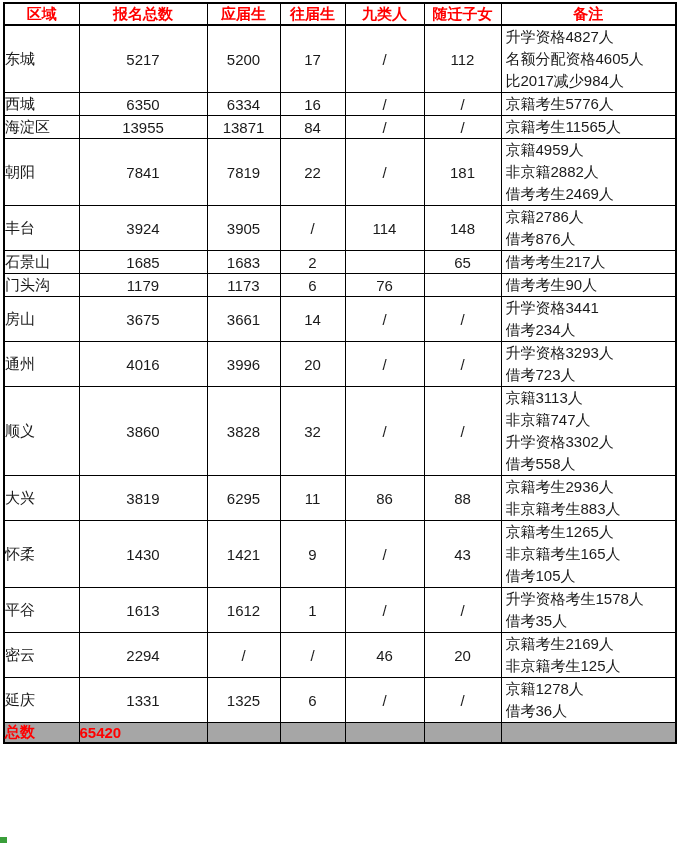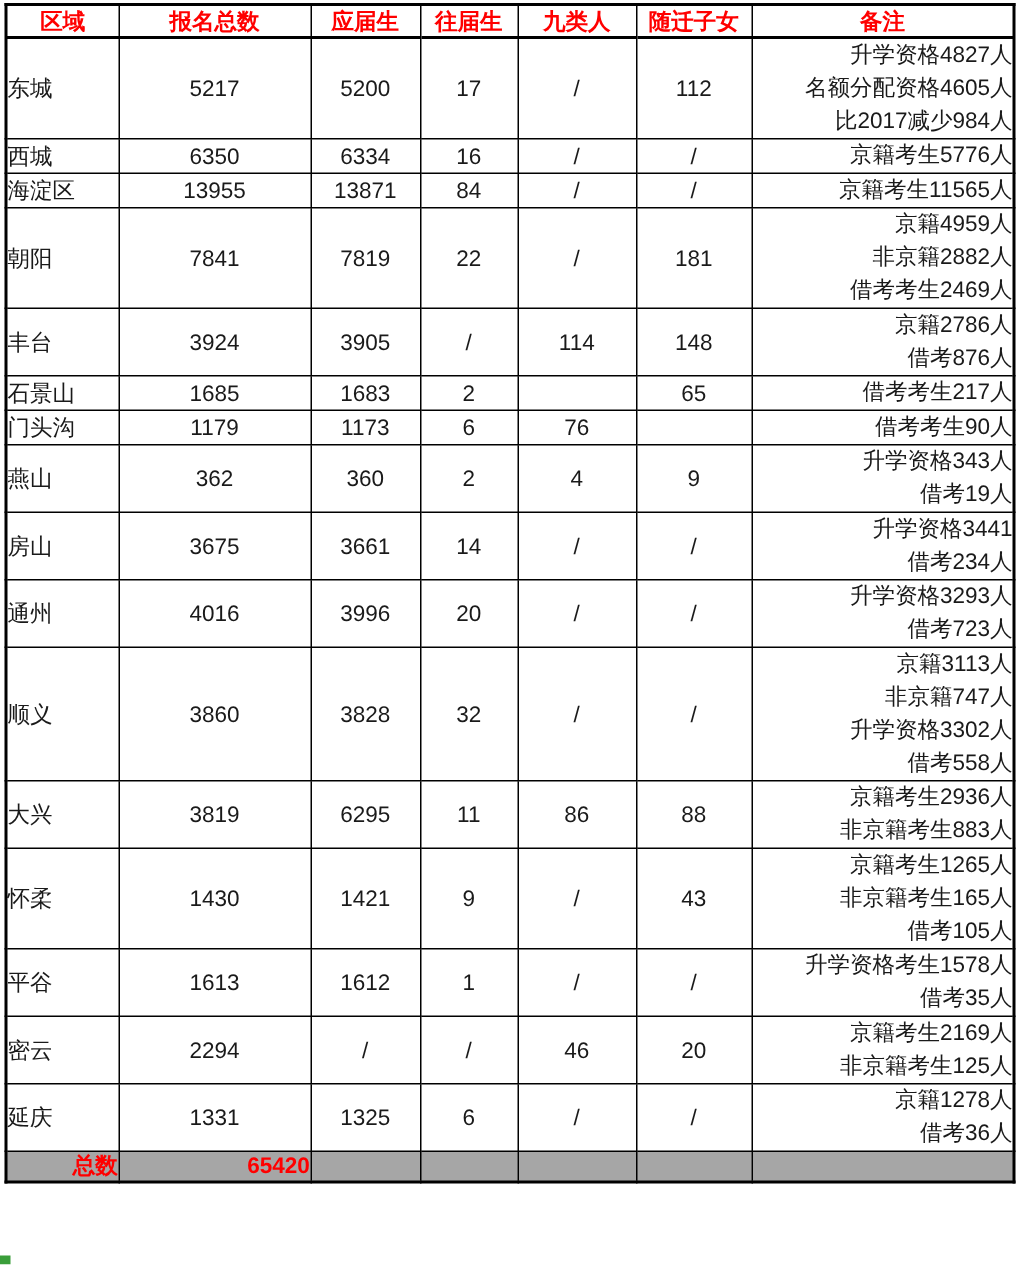--- a/index.html
+++ b/index.html
@@ -50,7 +50,7 @@
   }
   td.region { text-align: left; height: 22px; }
   td.num    { text-align: center; height: 22px; }
-  td.remarks { text-align: right; padding-left: 4px; }
+  td.remarks { text-align: left; padding-left: 4px; }
   .remark-line {
     height: 22px;
     line-height: 22px;

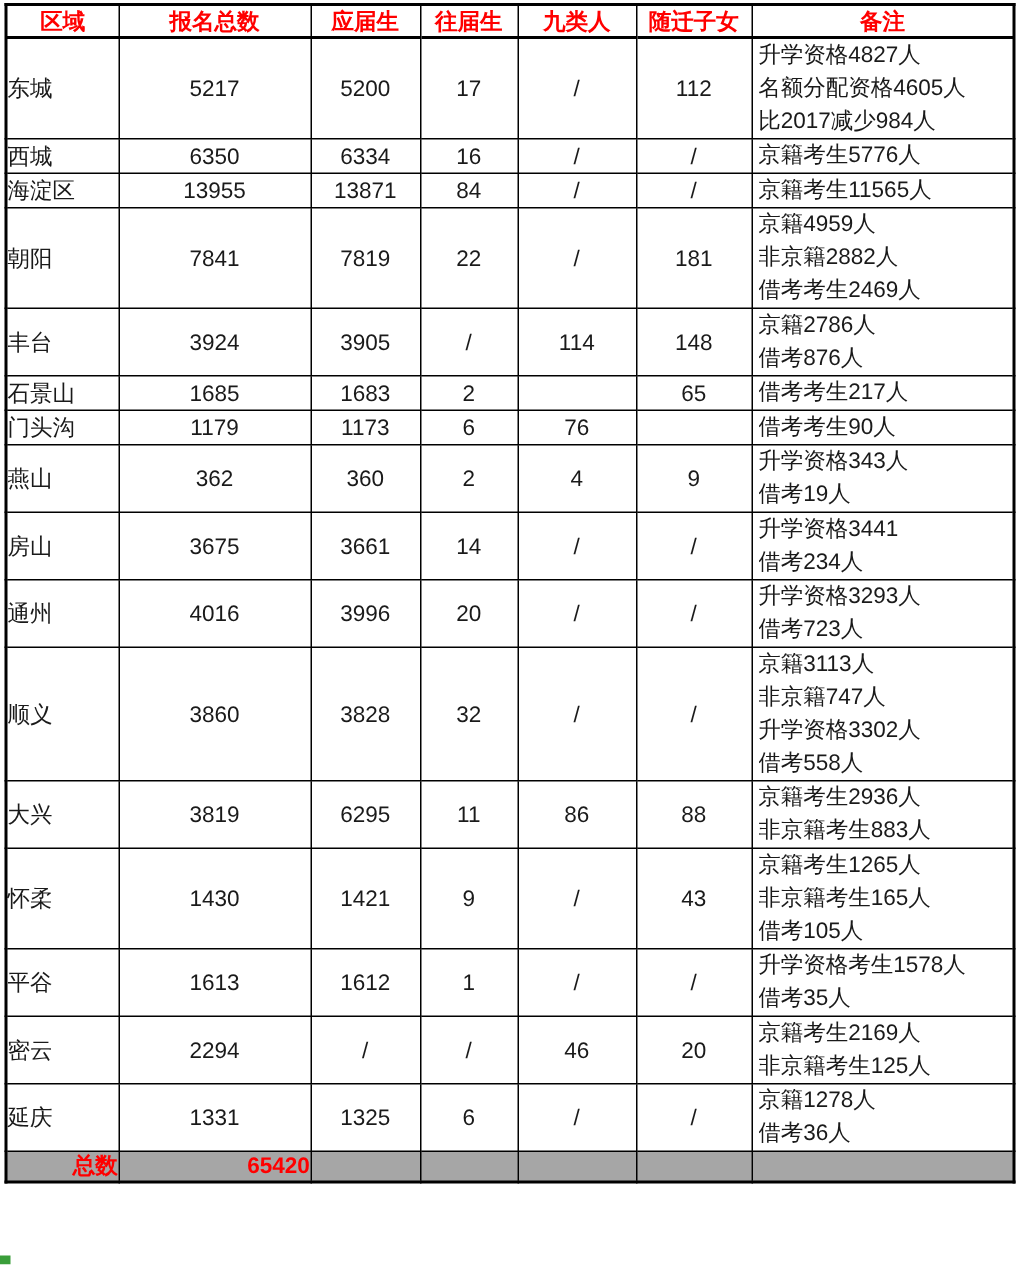--- a/index.html
+++ b/index.html
@@ -179,18 +179,6 @@
         </td>
       </tr>
       <tr>
-        <td class="region">燕山</td>
-        <td class="num">362</td>
-        <td class="num">360</td>
-        <td class="num">2</td>
-        <td class="num">4</td>
-        <td class="num">9</td>
-        <td class="remarks">
-          <div class="remark-line">升学资格343人</div>
-          <div class="remark-line">借考19人</div>
-        </td>
-      </tr>
-      <tr>
         <td class="region">房山</td>
         <td class="num">3675</td>
         <td class="num">3661</td>

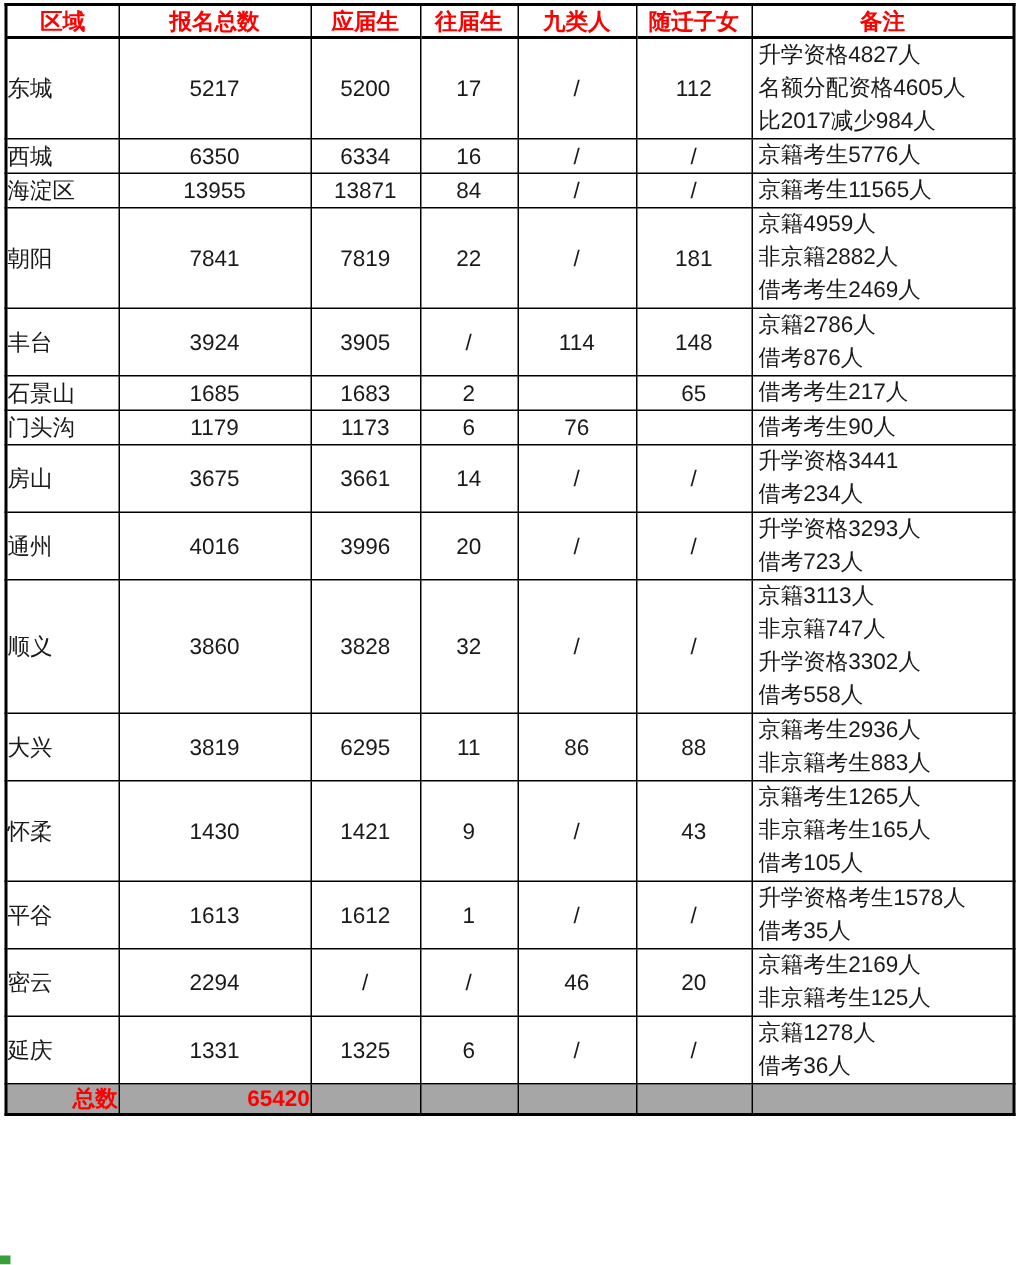--- a/index.html
+++ b/index.html
@@ -62,7 +62,7 @@
     color: var(--footer-text);
     font-weight: bold;
     height: 18px;
-    text-align: right;
+    text-align: left;
   }
   .selection-corner {
     position: absolute;

